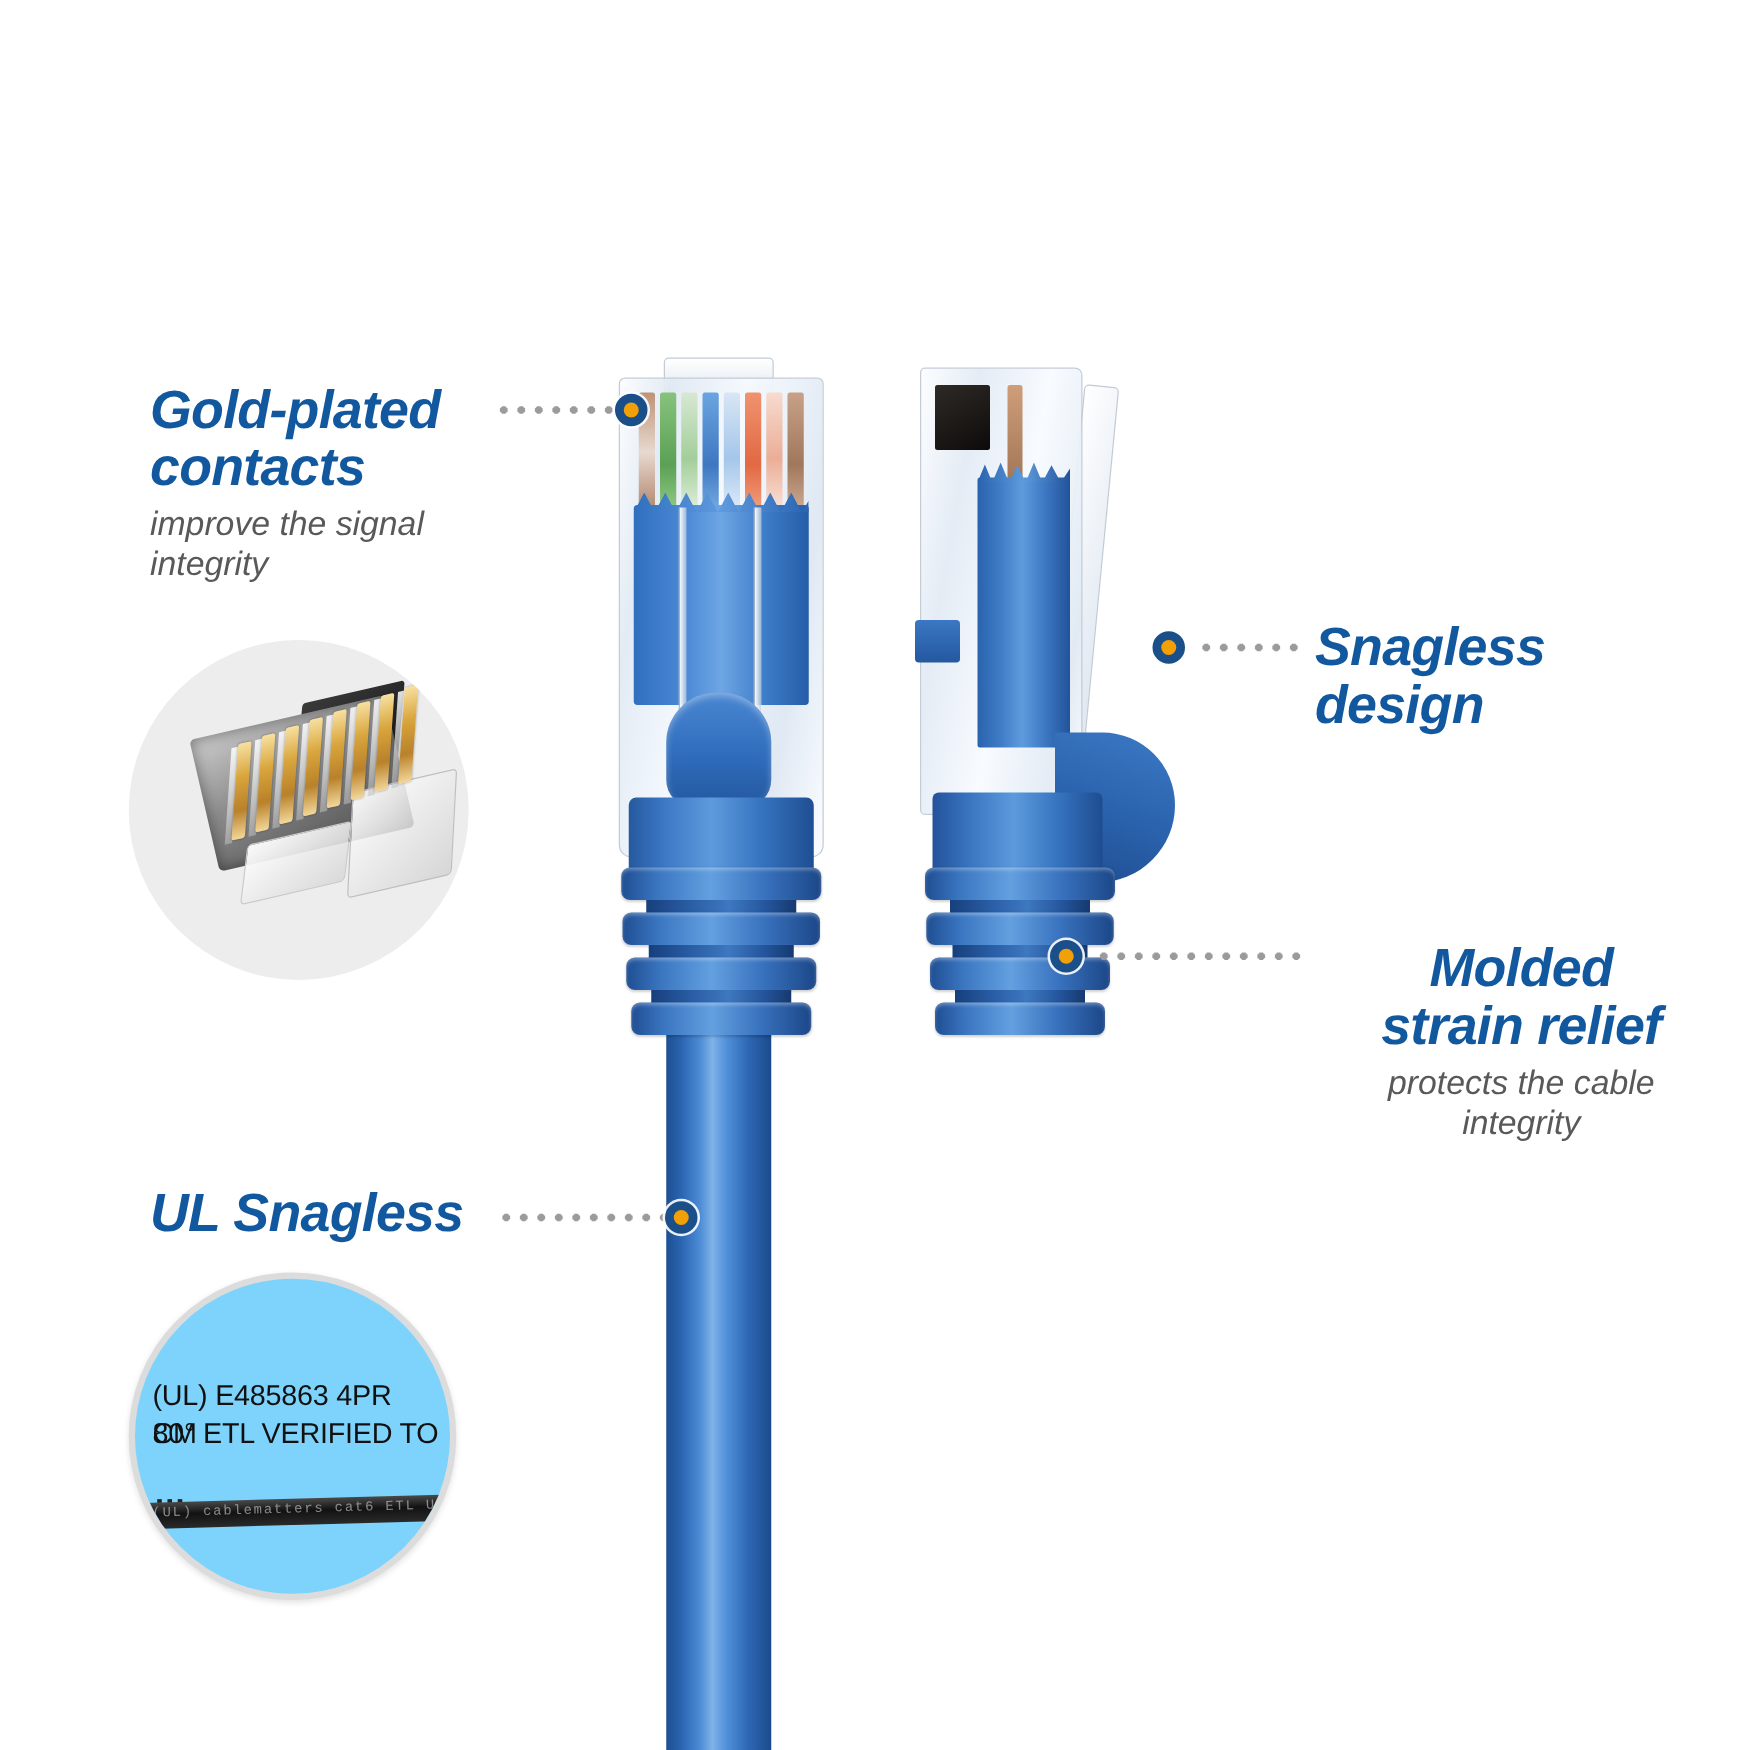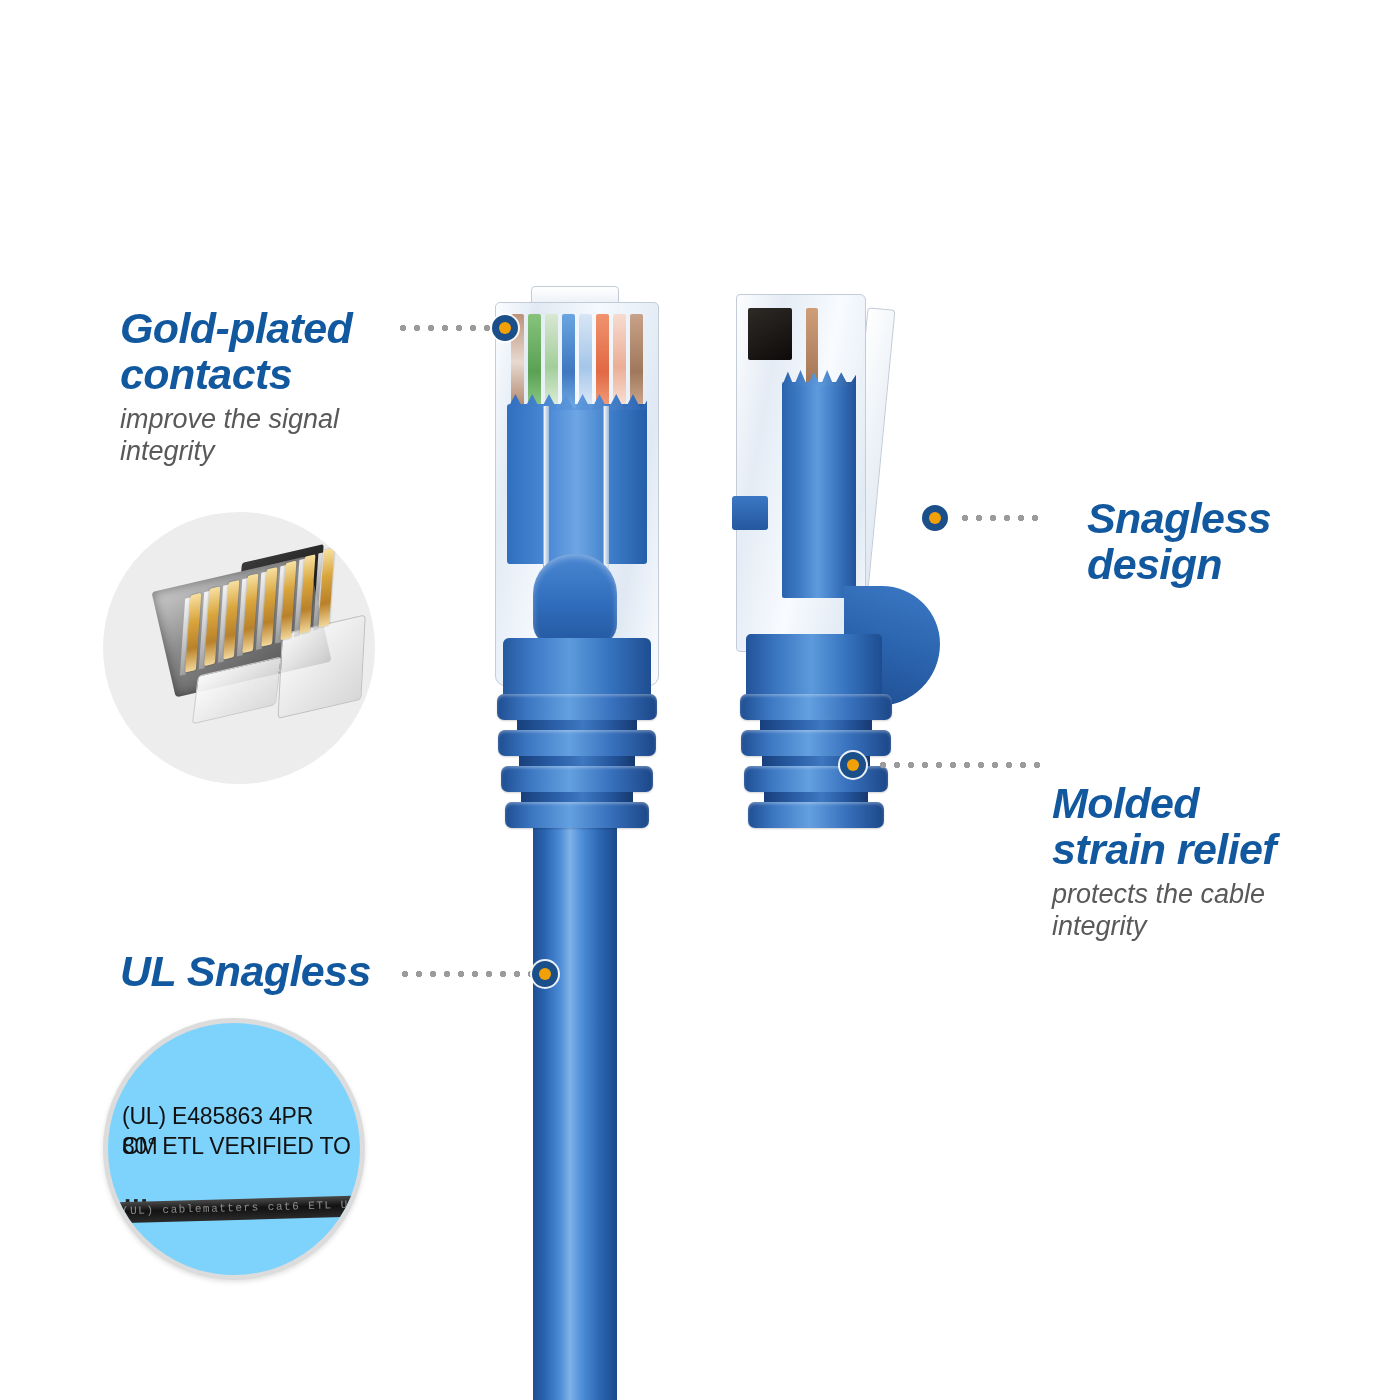--- a/index.html
+++ b/index.html
@@ -434,7 +434,7 @@
 
   <div class="marker" style="left:922px; top:505px;"></div>
   <div class="leader" style="left:958px; top:515px; width:84px;"></div>
-  <div class="callout right" style="left:1052px; top:495px; width:300px;margin-left:35px;">
+  <div class="callout right" style="left:1052px; top:495px; width:300px;">
     <div class="headline">Snagless
 design</div>
   </div>

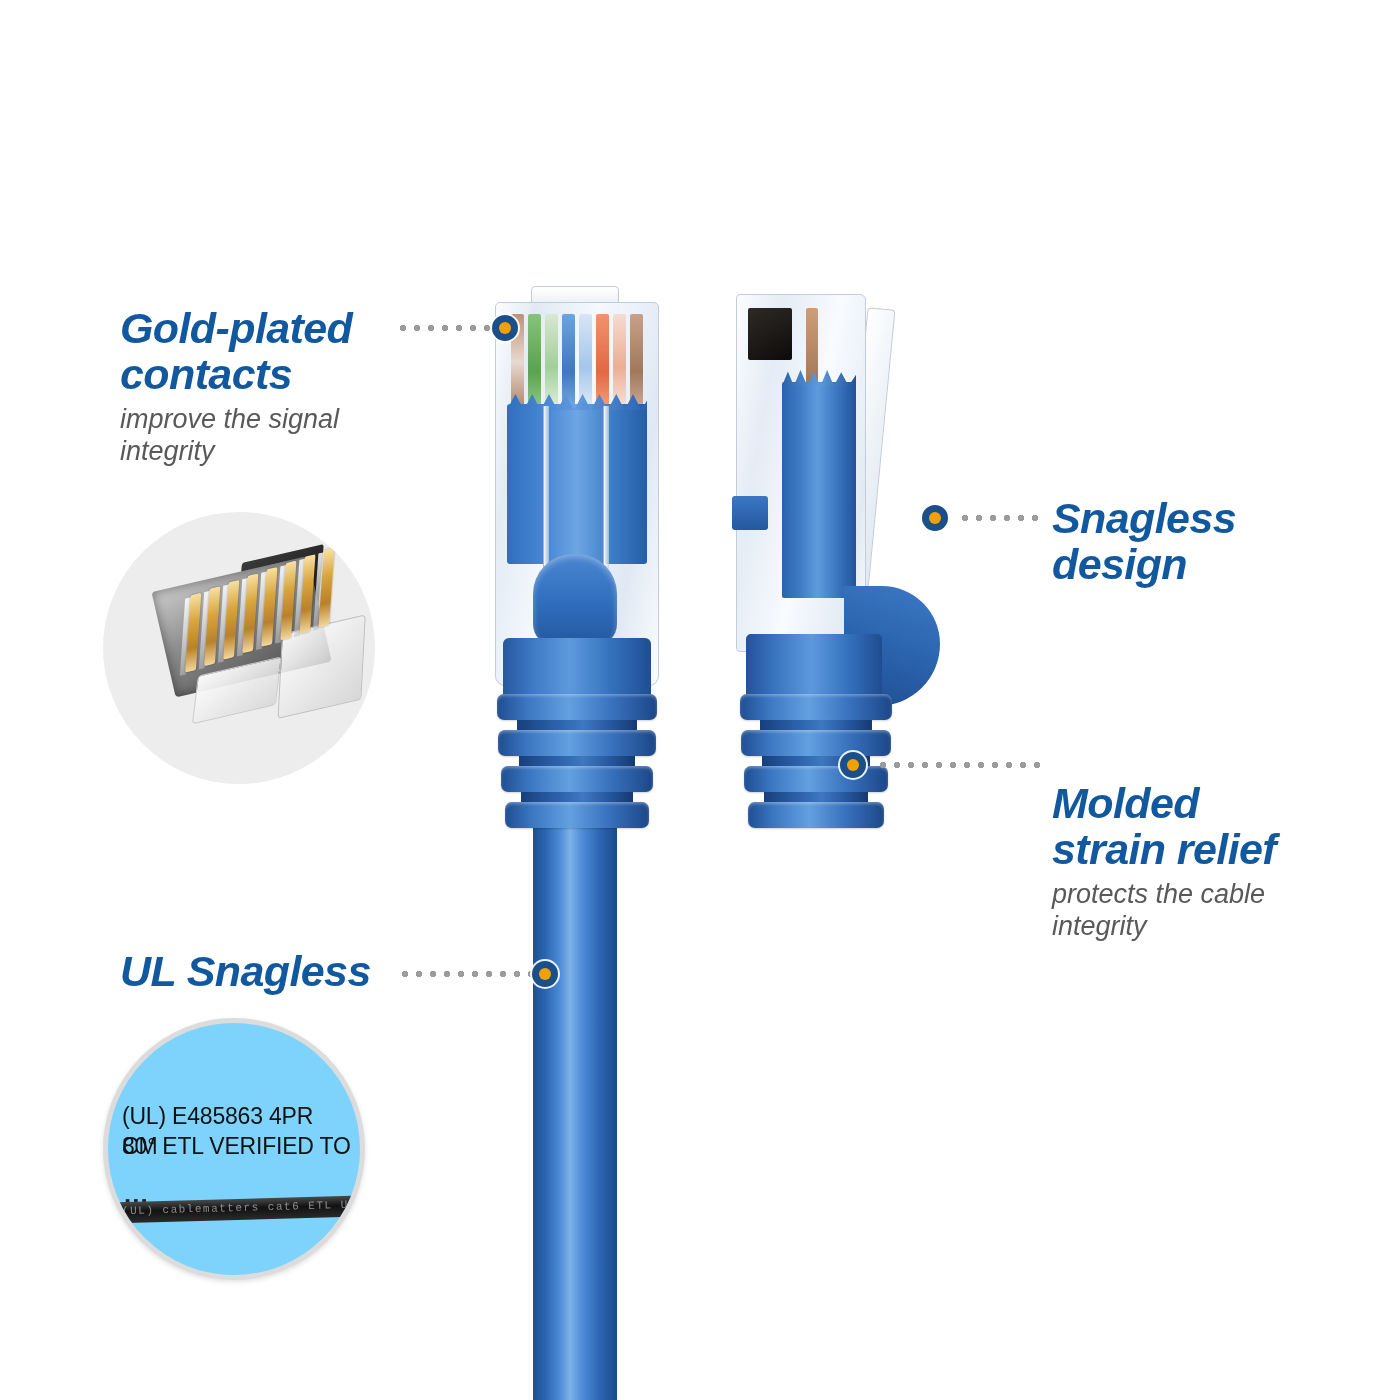--- a/index.html
+++ b/index.html
@@ -441,7 +441,7 @@
 
   <div class="marker" style="left:840px; top:752px;"></div>
   <div class="leader" style="left:876px; top:762px; width:166px;"></div>
-  <div class="callout right" style="left:1052px; top:780px; width:330px;">
+  <div class="callout right" style="left:1052px; top:752px; width:330px;text-align:center;">
     <div class="headline">Molded
 strain relief</div>
     <div class="sub">protects the cable

